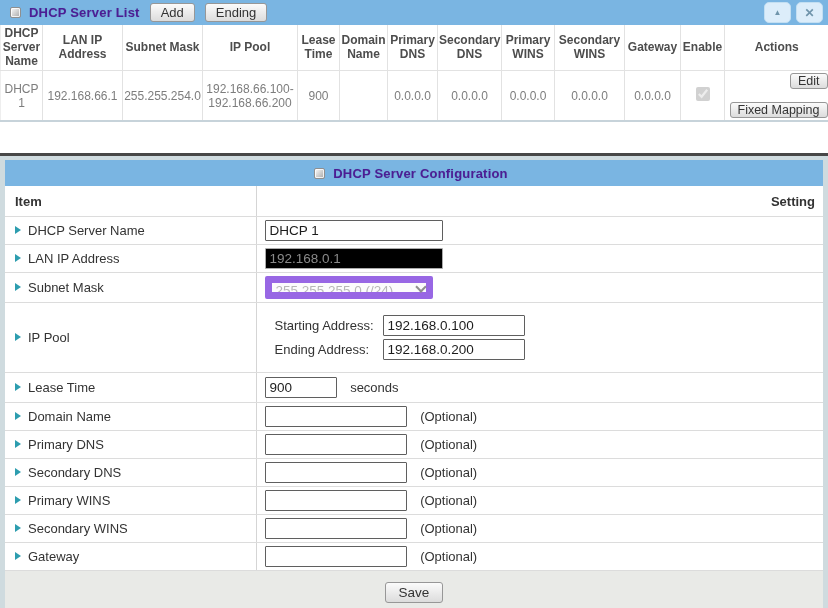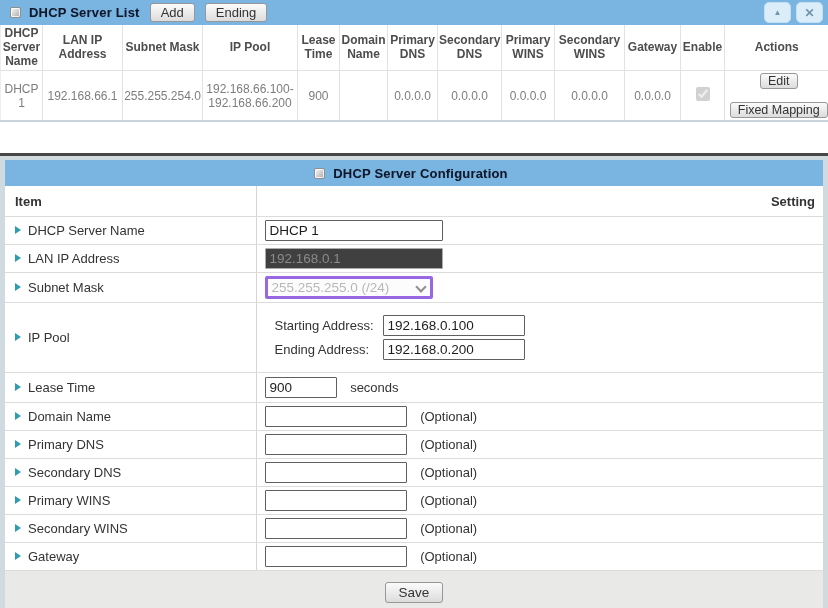--- a/index.html
+++ b/index.html
@@ -13,7 +13,7 @@
              background:linear-gradient(135deg,#fdfdfd 0%,#a8a8a8 100%);
              border:1px solid #8f8f8f; border-radius:2px;
              box-shadow:inset 0 0 0 1px rgba(255,255,255,.8); margin:0 8px 0 4px; }
-  .panel-title { color:#0f172a; font-weight:bold; font-size:13px; letter-spacing:.2px;
+  .panel-title { color:#4c1d95; font-weight:bold; font-size:13px; letter-spacing:.2px;
                  text-shadow:0 0 1px rgba(0,0,0,.15); margin-right:10px; }
   .btn { display:inline-flex; align-items:center; justify-content:center;
          background:linear-gradient(#fbfbfb,#dcdcdc); border:1px solid #979797;

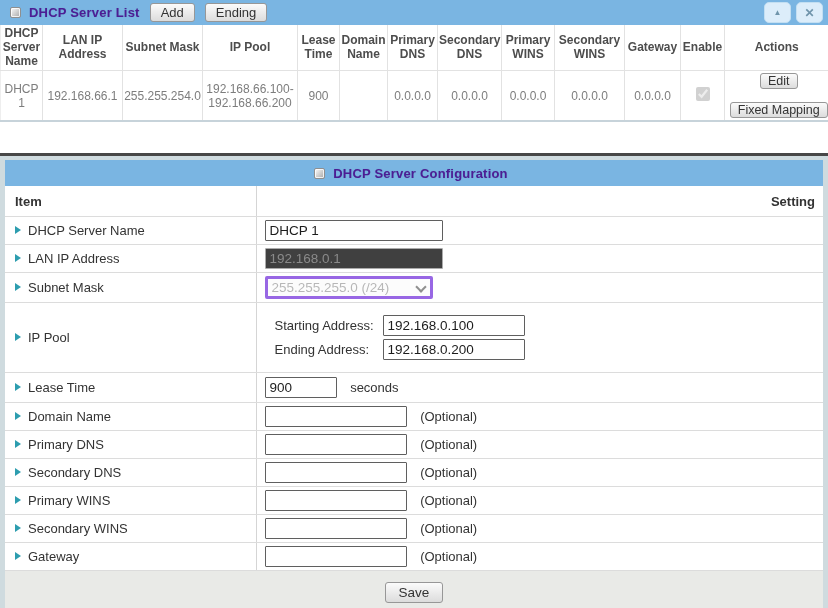--- a/index.html
+++ b/index.html
@@ -37,7 +37,7 @@
                   border-bottom:1px solid #e2e2e2; padding:2px 1px; line-height:1.15; }
   table.list td { font-size:12px; color:#7d7d7d; height:47px; padding:2px 1px;
                   line-height:1.2; word-wrap:break-word; }
-  .action-stack { display:flex; flex-direction:column; align-items:center;
+  .action-stack { display:flex; flex-direction:column; align-items:flex-end;
                   gap:13px; padding-left:4px; }
   .action-stack .btn { margin:0; padding:0 7px; font-size:12.5px; }
 

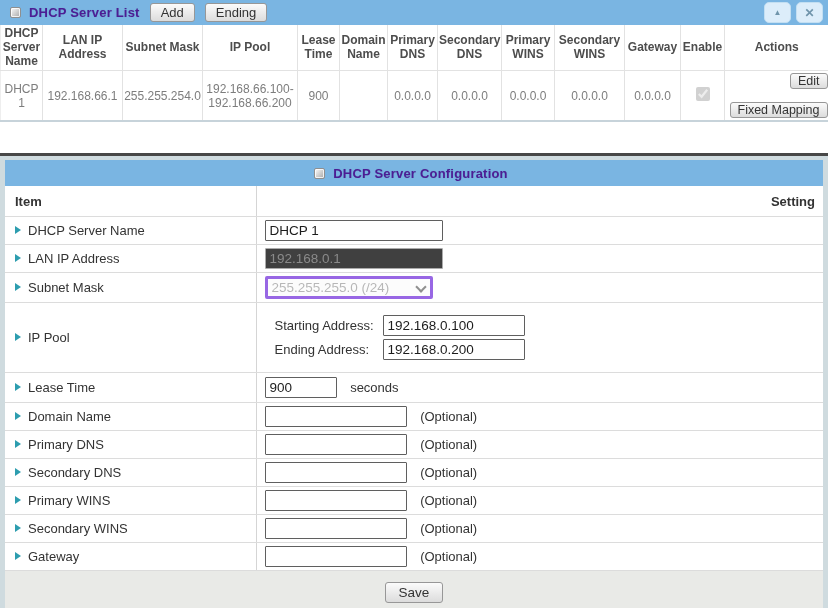--- a/index.html
+++ b/index.html
@@ -60,7 +60,7 @@
   input.txt { height:21px; border:1px solid #5f5f5f; padding:0 4px; font-size:13.5px;
               font-family:"Liberation Sans", sans-serif; color:#1c1c1c; width:178px;
               background:#fff; border-radius:1px; }
-  input.txt:disabled { border:1px solid #ababab; color:#8a8a8a; background:#404040; }
+  input.txt:disabled { border:1px solid #ababab; color:#8a8a8a; background:#000000; }
   input.short { width:72px; }
   input.mid { width:142px; }
   .suffix { font-size:13px; color:#333; margin-left:10px; }

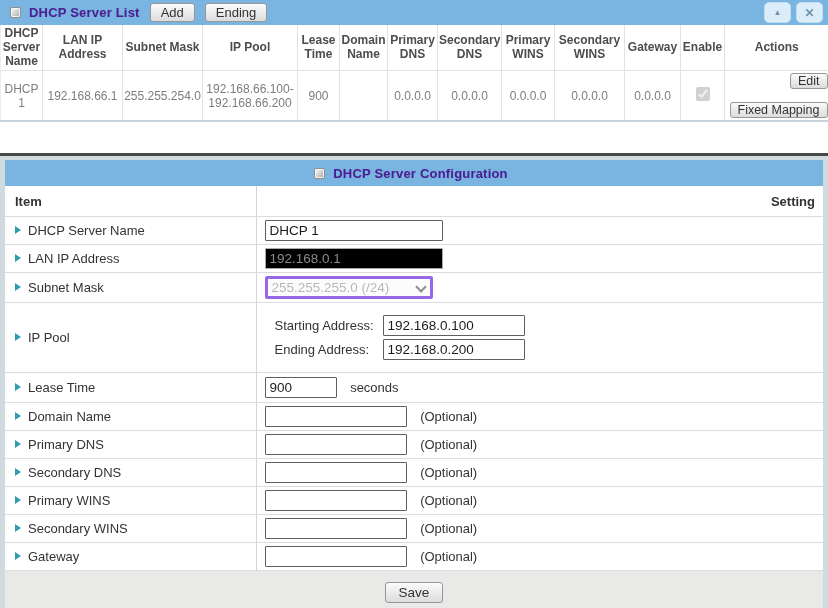--- a/index.html
+++ b/index.html
@@ -66,7 +66,7 @@
   .suffix { font-size:13px; color:#333; margin-left:10px; }
   .select-wrap { position:relative; display:inline-block; }
   select.sel { appearance:none; -webkit-appearance:none; width:168px; height:23px;
-               border:3px solid #6d28d9; background:#fcfcfc; color:#9a9a9a;
+               border:7px solid #6d28d9; background:#fcfcfc; color:#9a9a9a;
                font-size:13.5px; font-family:"Liberation Sans", sans-serif;
                padding:0 20px 0 4px; border-radius:2px; }
   .select-wrap::after { content:""; position:absolute; right:8px; top:7px; width:6px;

